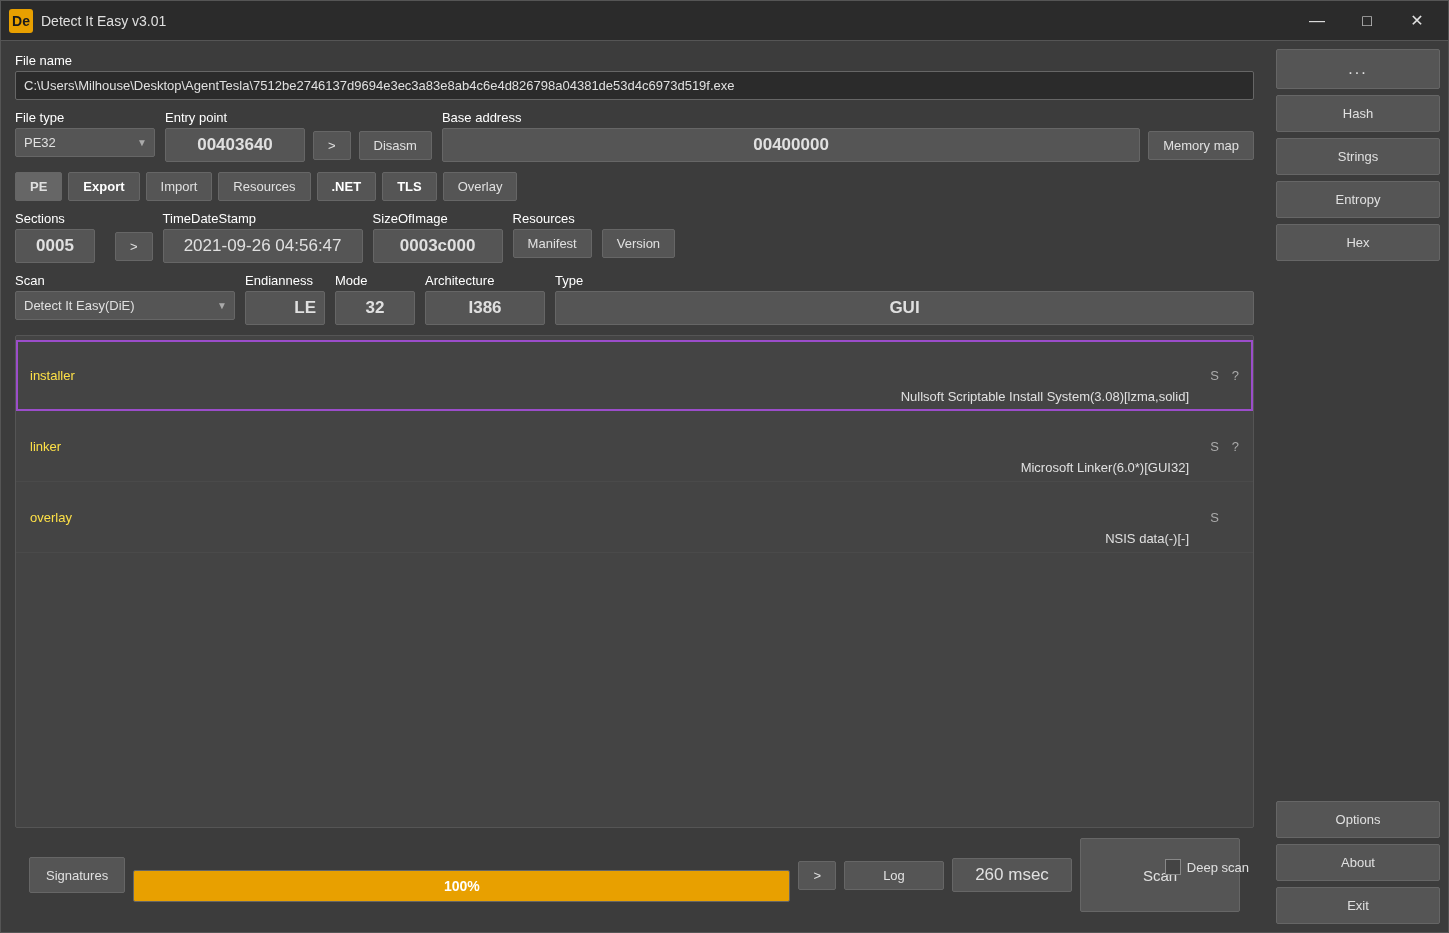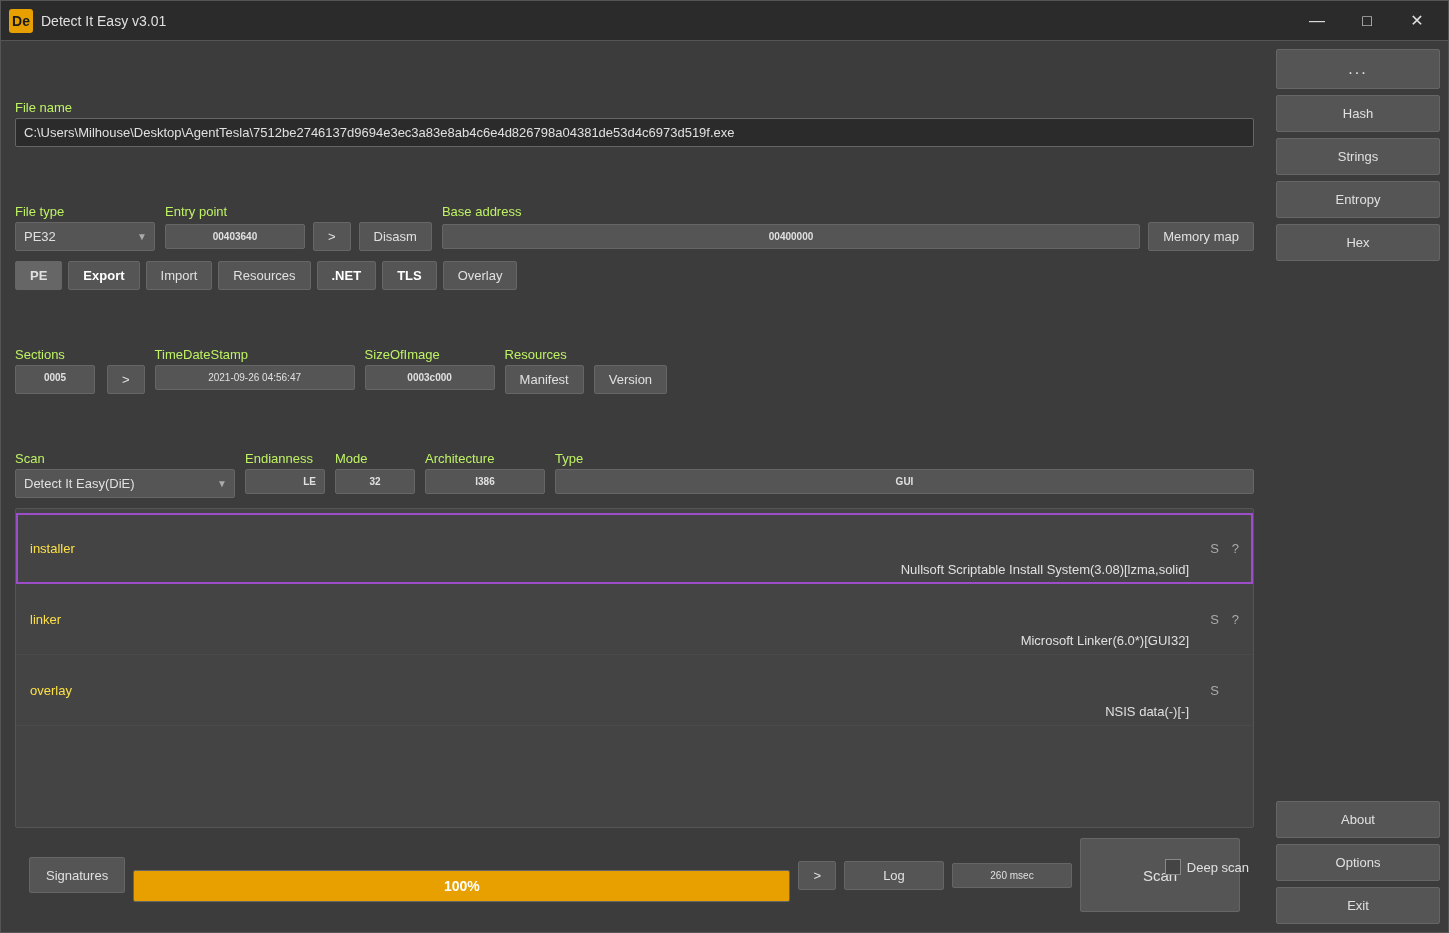--- a/index.html
+++ b/index.html
@@ -105,10 +105,9 @@
     .right-btn.spacer { flex: 1; background: transparent; border: none; cursor: default; }
 
     .label {
-      color: #bef264;
+      color: #ffffff;
       font-size: 13px;
       margin-bottom: 3px;
-      margin-top: 47px;
     }
 
     .input-box {

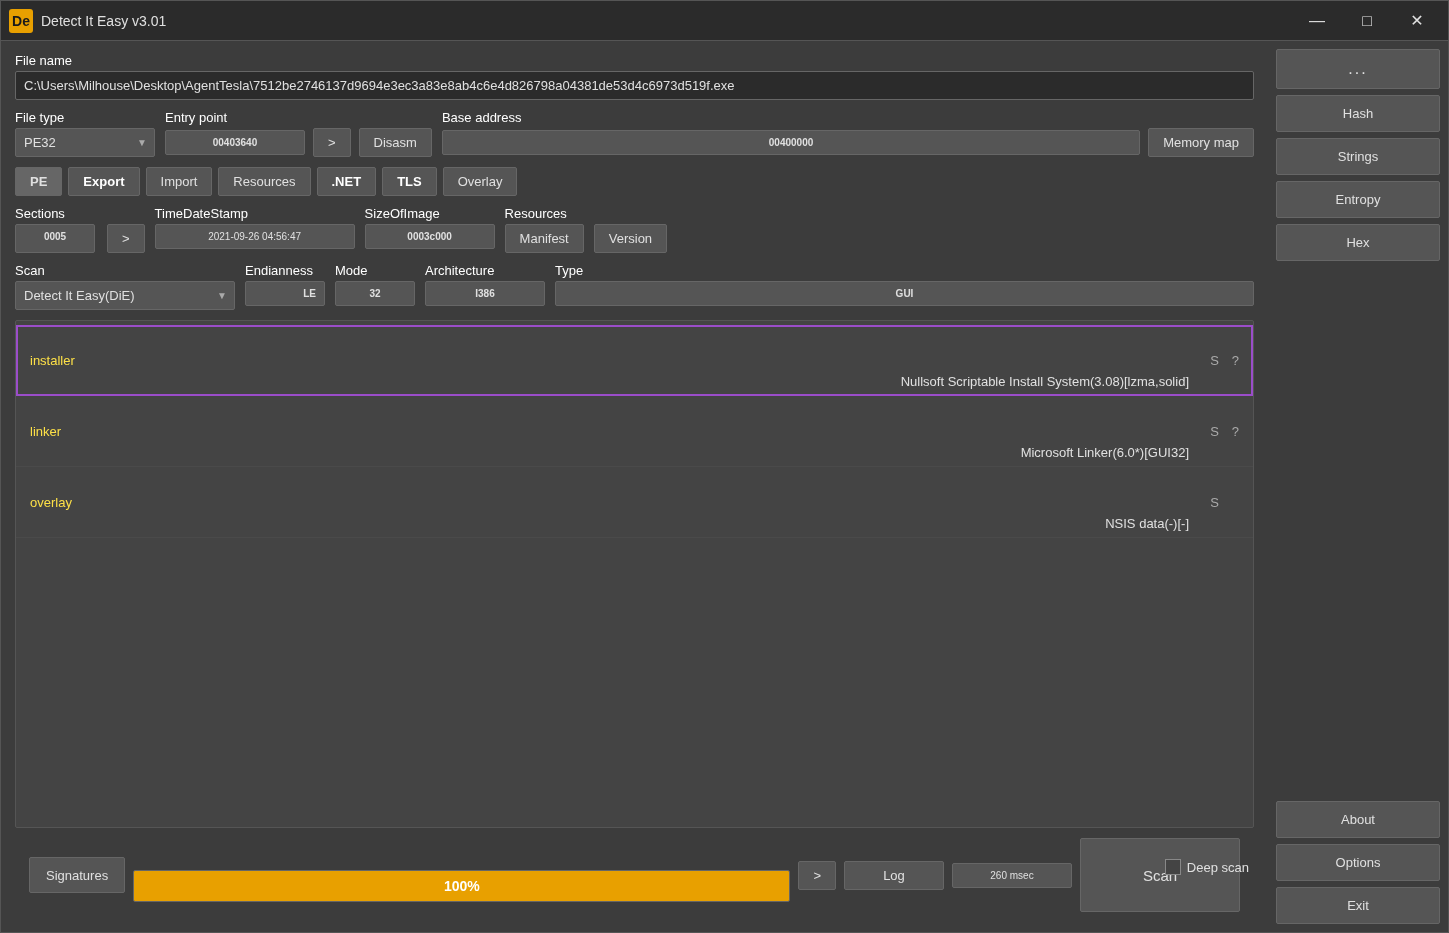--- a/index.html
+++ b/index.html
@@ -136,7 +136,7 @@
       border: 1px solid #666;
       color: #e0e0e0;
       padding: 6px 8px;
-      font-size: 10px;
+      font-size: 17px;
       text-align: center;
       border-radius: 2px;
       font-weight: bold;

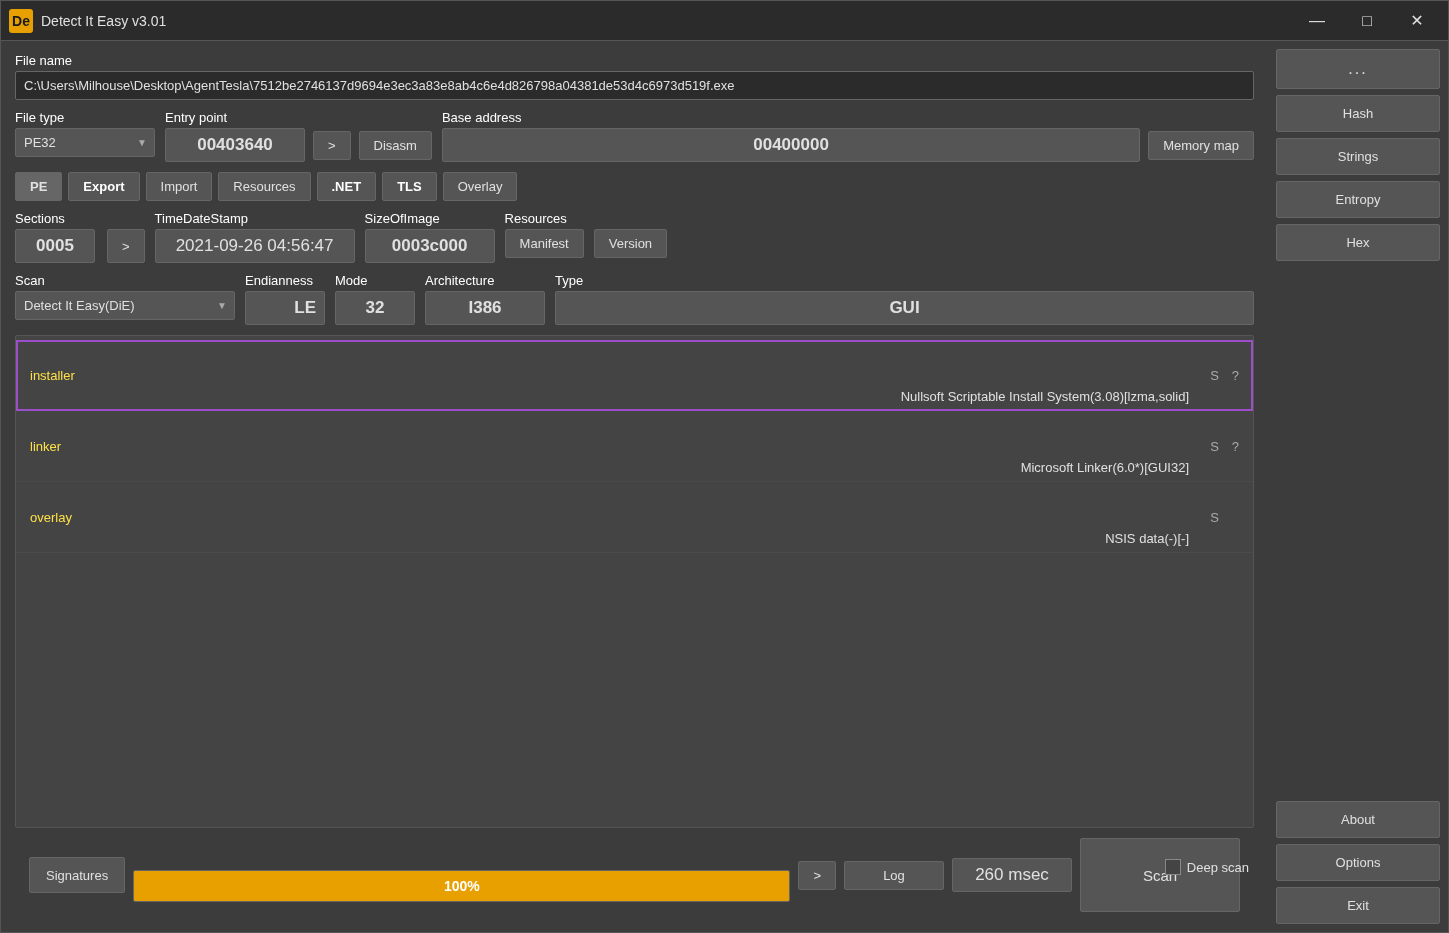--- a/index.html
+++ b/index.html
@@ -299,7 +299,8 @@
 
     .sections-row {
       display: flex;
-      gap: 12px;
+      align-items: center;
+      gap: 20px;
     }
 
     .base-addr-row {

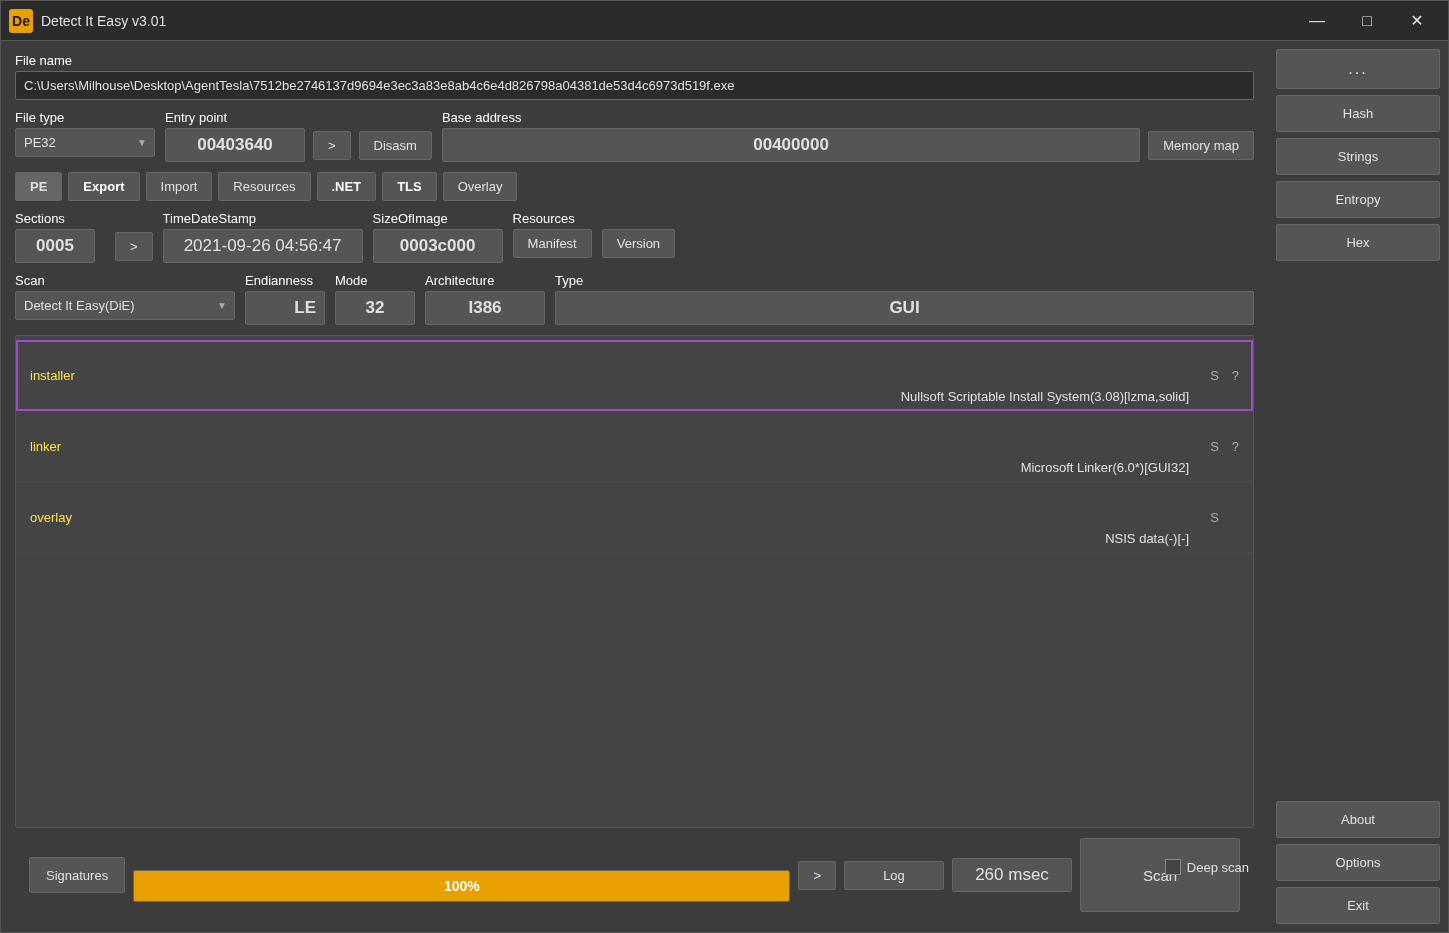--- a/index.html
+++ b/index.html
@@ -517,8 +517,8 @@
       <button class="right-btn">Entropy</button>
       <button class="right-btn">Hex</button>
       <div class="right-btn spacer"></div>
+      <button class="right-btn">Options</button>
       <button class="right-btn">About</button>
-      <button class="right-btn">Options</button>
       <button class="right-btn">Exit</button>
     </div>
   </div>

